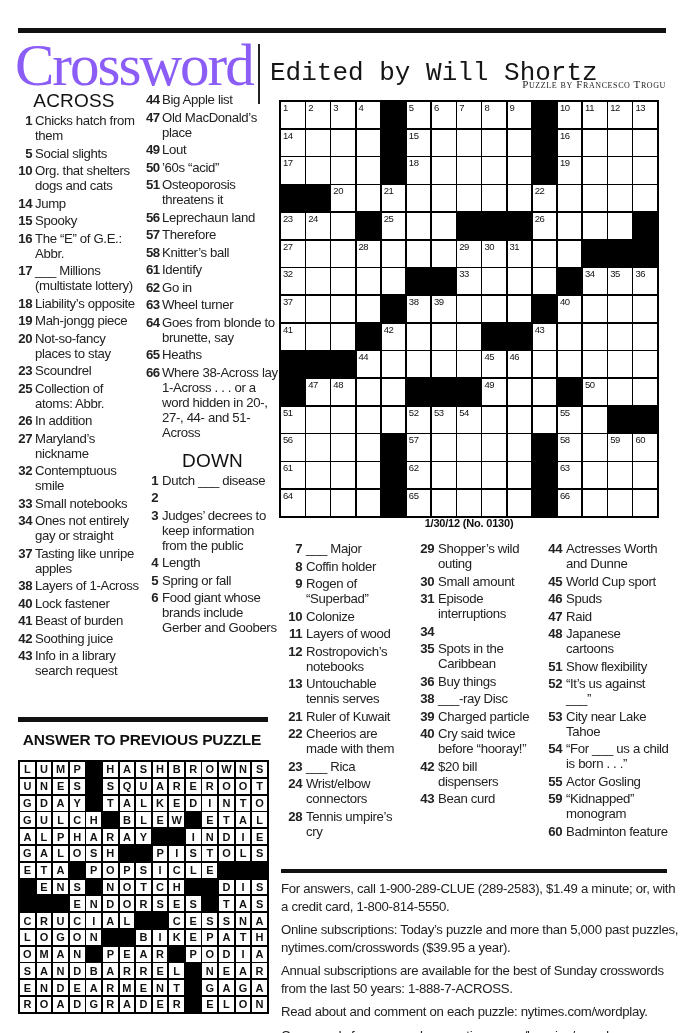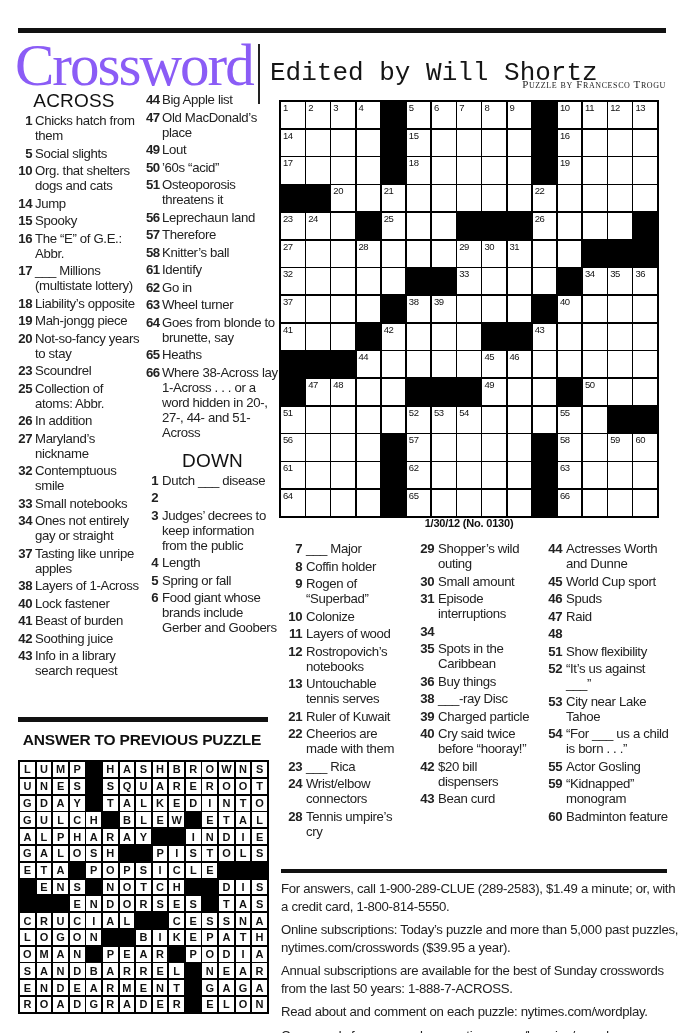--- a/index.html
+++ b/index.html
@@ -106,7 +106,7 @@
         </div>
         <div class="clue">
           <span class="n">20</span>
-          <span class="t">Not-so-fancy years to stay</span>
+          <span class="t">Not-so-fancy places to stay</span>
         </div>
         <div class="clue">
           <span class="n">23</span>

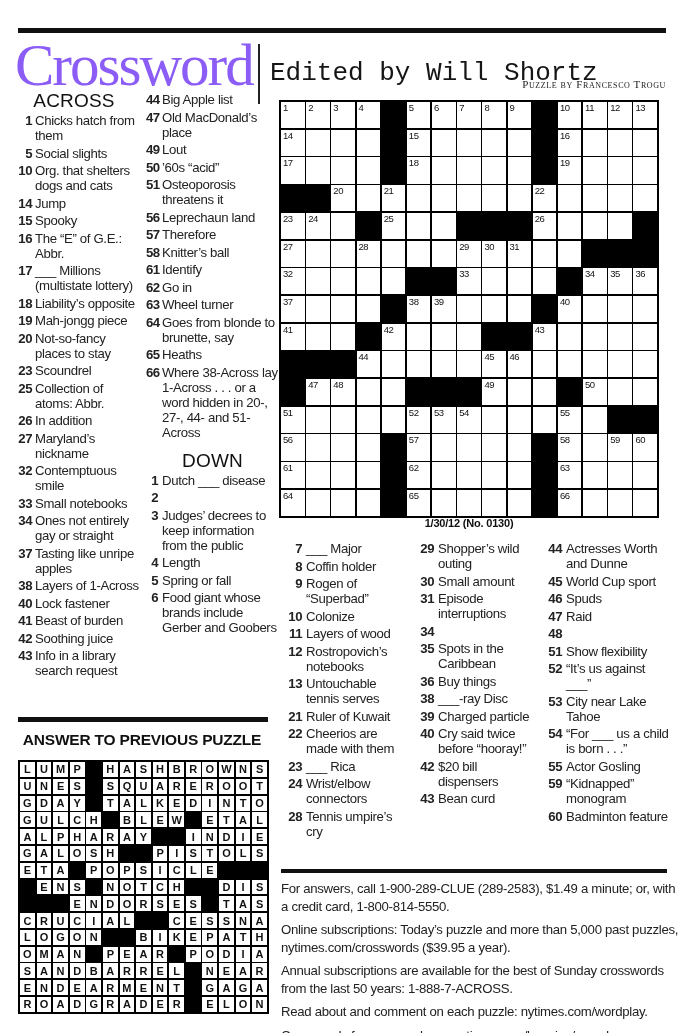--- a/index.html
+++ b/index.html
@@ -730,6 +730,7 @@
         </div>
         <div class="clue">
           <span class="n">48</span>
+          <span class="t">Japanese cartoons</span>
         </div>
         <div class="clue">
           <span class="n">51</span>

